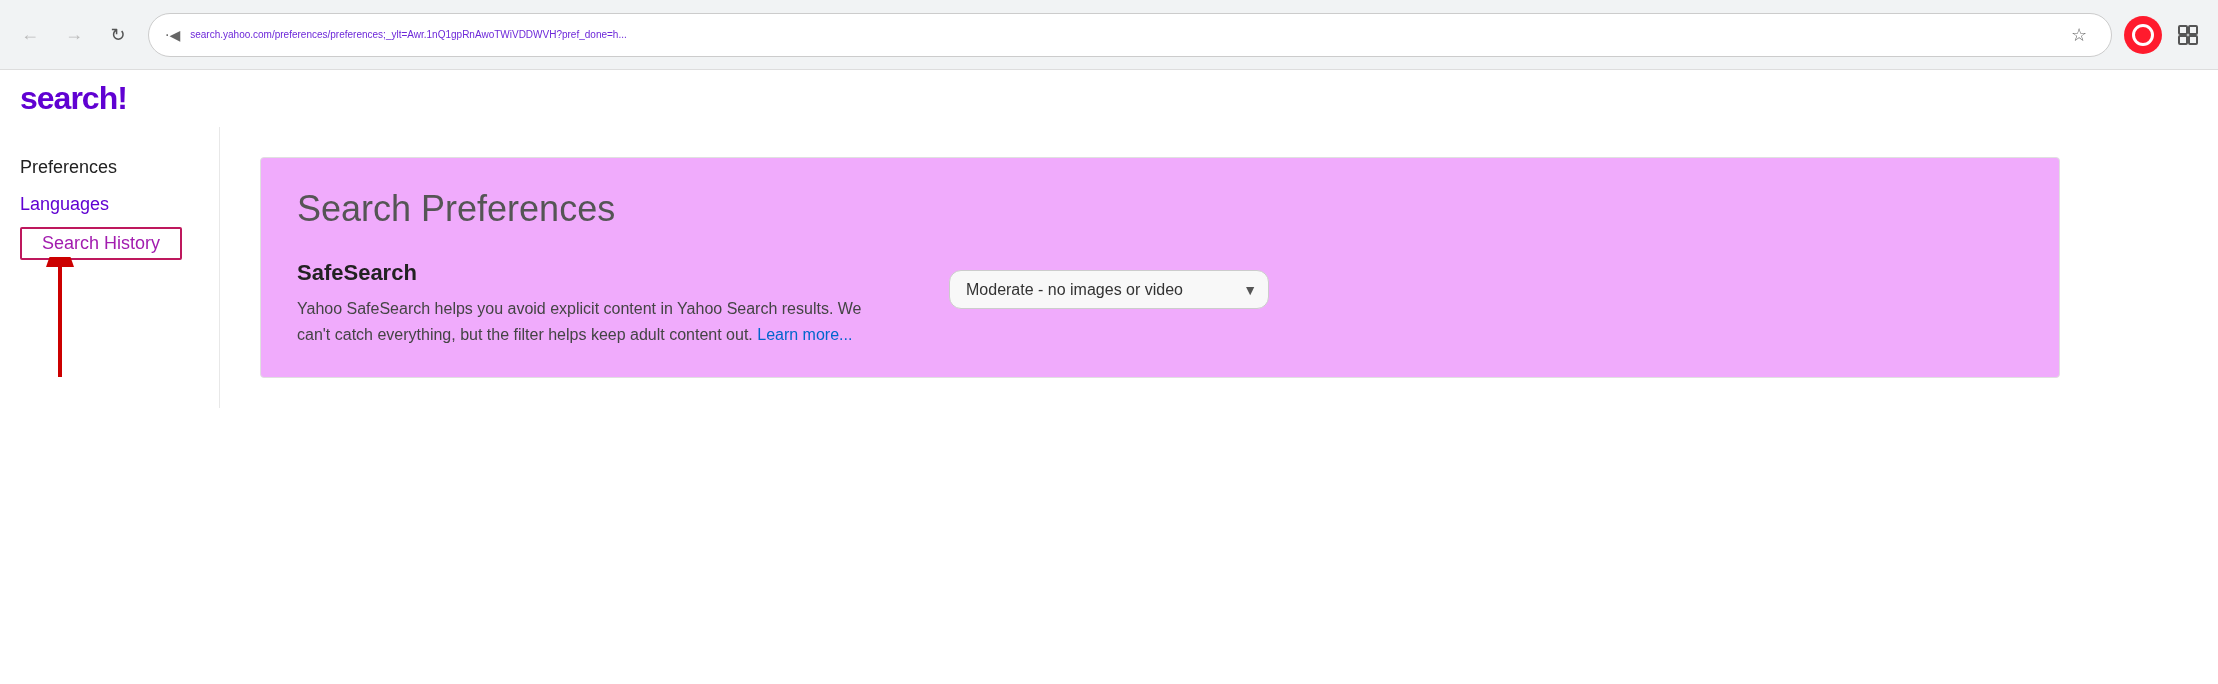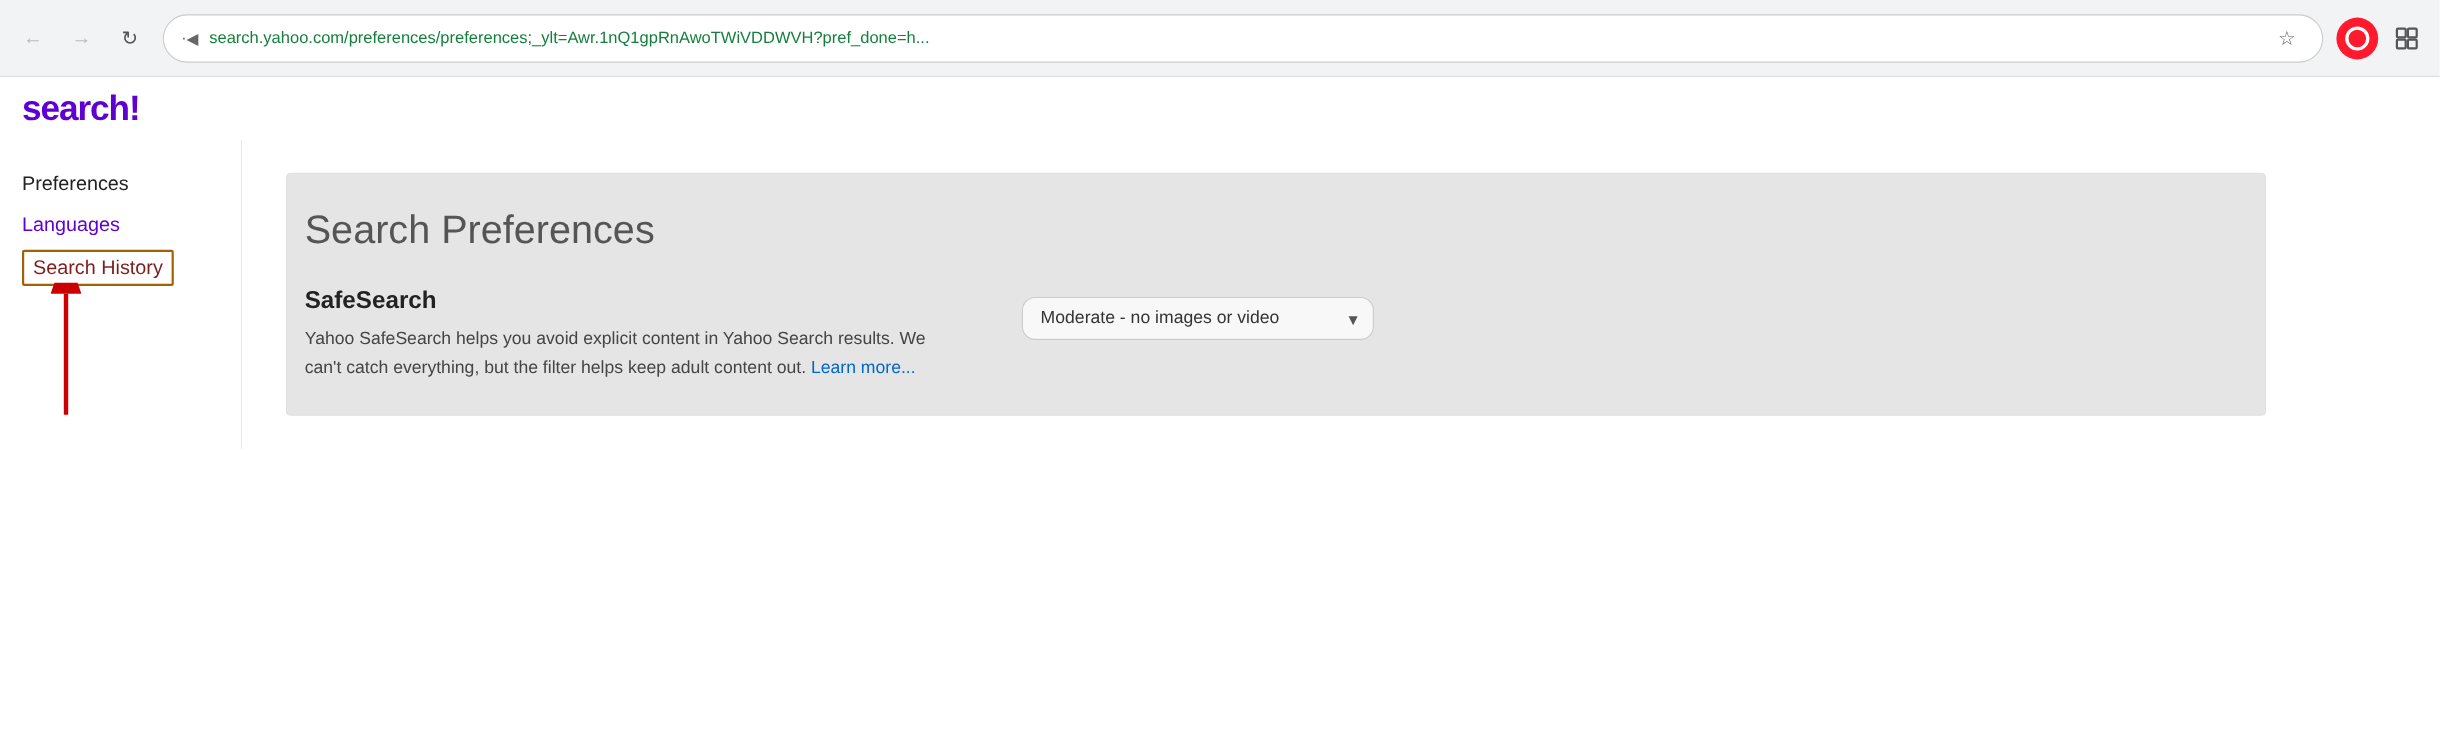--- a/index.html
+++ b/index.html
@@ -73,8 +73,8 @@
       flex: 1;
       border: none;
       outline: none;
-      font-size: 15px;
-      color: #15803d;
+      font-size: 10px;
+      color: #6d28d9;
       background: transparent;
     }
 

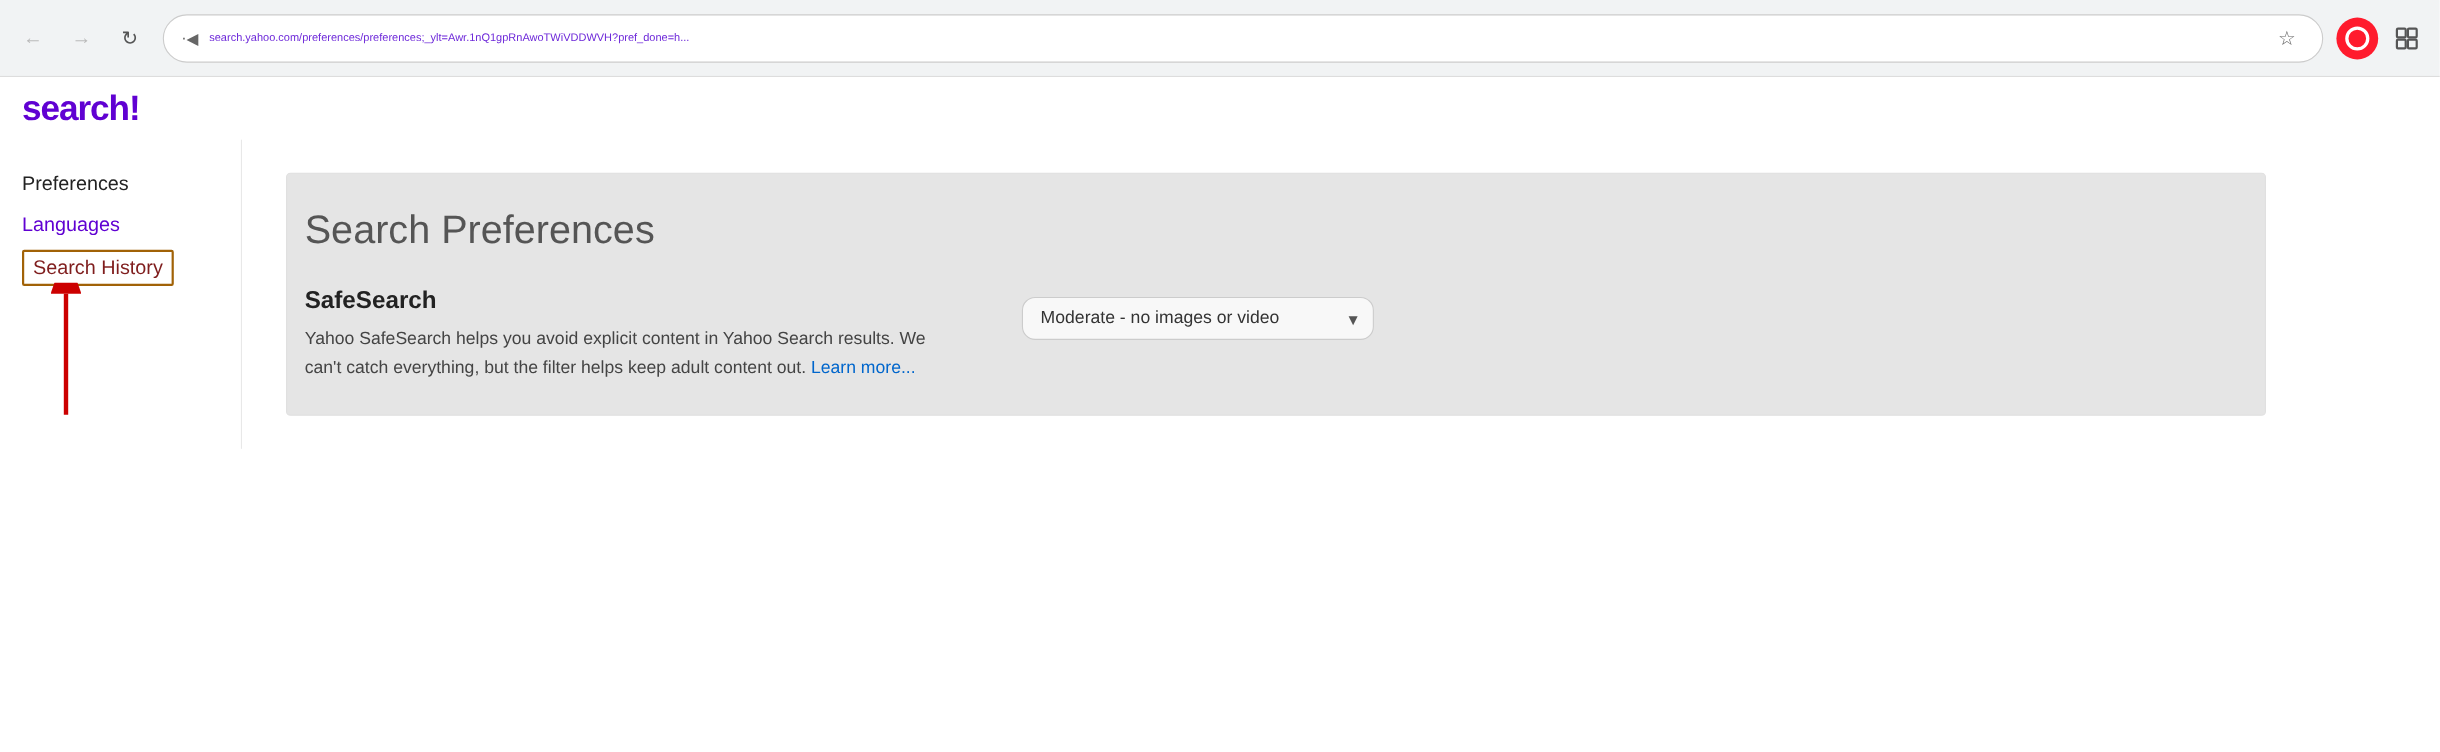--- a/index.html
+++ b/index.html
@@ -175,8 +175,8 @@
     .content-card {
       border: 1px solid #e0e0e0;
       border-radius: 4px;
-      padding: 30px 16px;
-      background: #e5e5e5;
+      padding: 30px 36px;
+      background: #f0abfc;
       max-width: 1800px;
     }
 

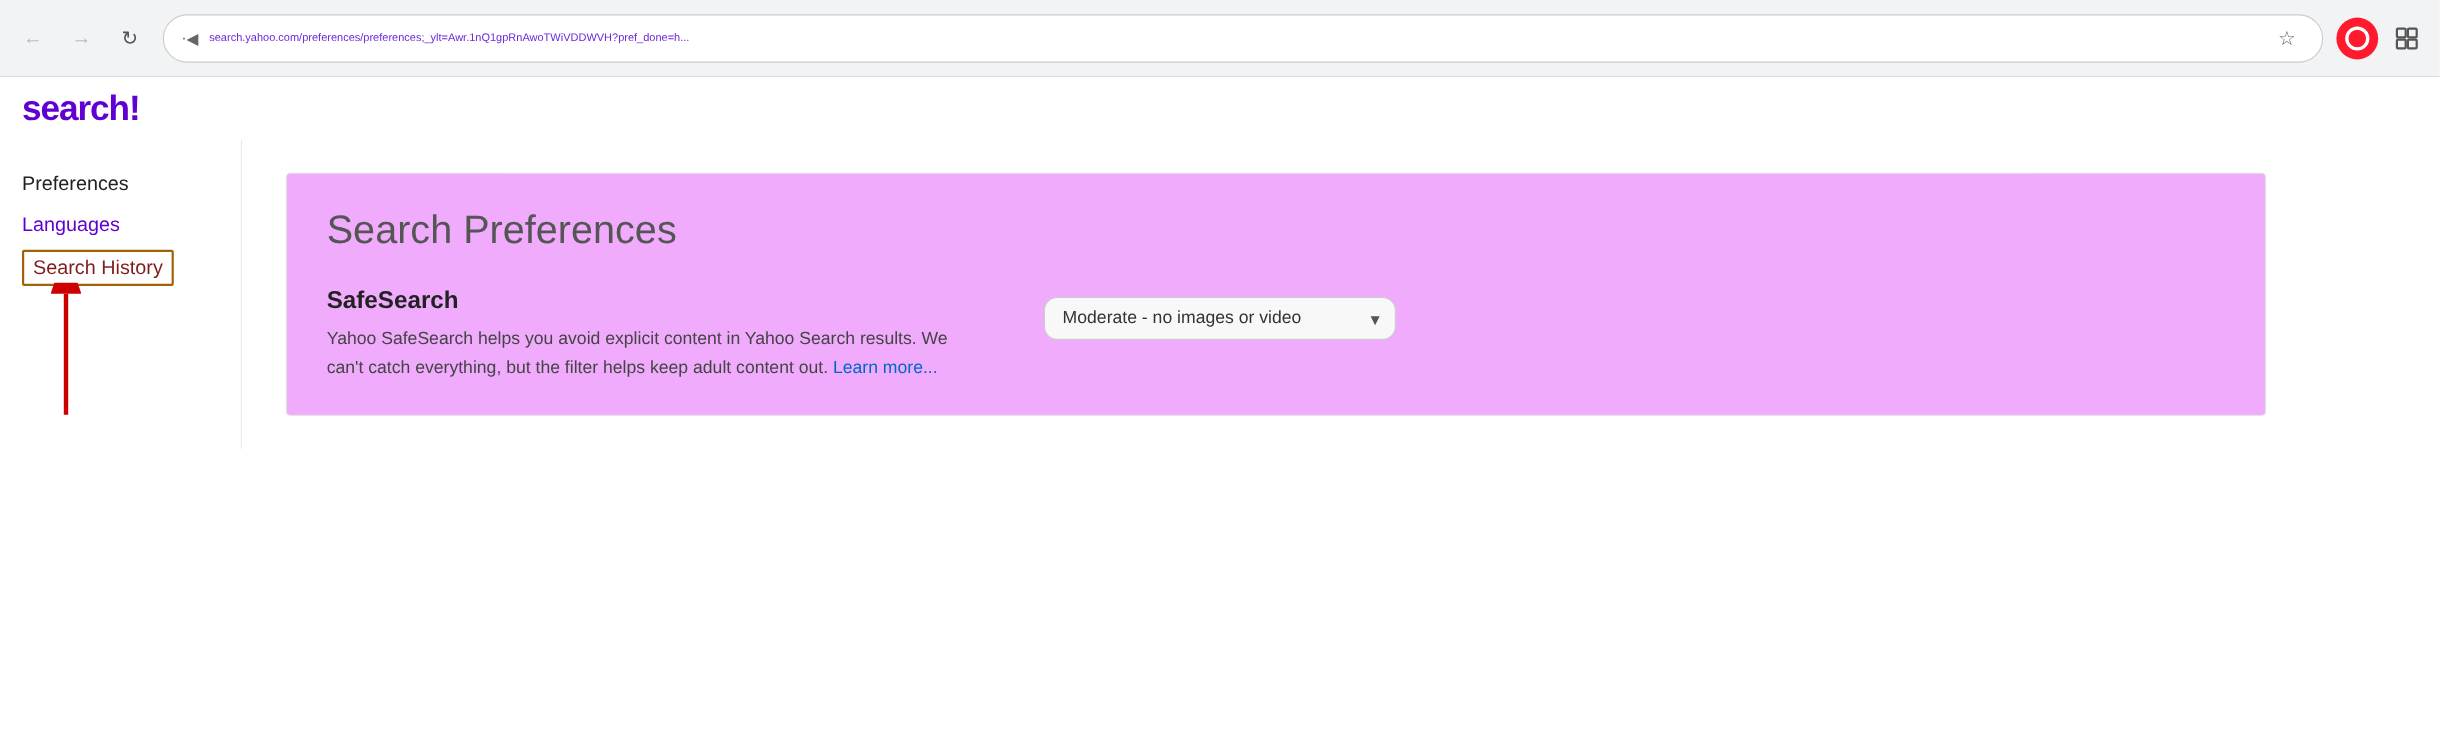--- a/index.html
+++ b/index.html
@@ -156,9 +156,9 @@
     }
 
     .sidebar-nav-link.active {
-      border: 2px solid #a16207;
-      padding: 4px 8px;
-      color: #7f1d1d;
+      border: 2px solid #be185d;
+      padding: 4px 20px;
+      color: #a21caf;
       border-radius: 2px;
       display: inline-block;
       position: relative;

